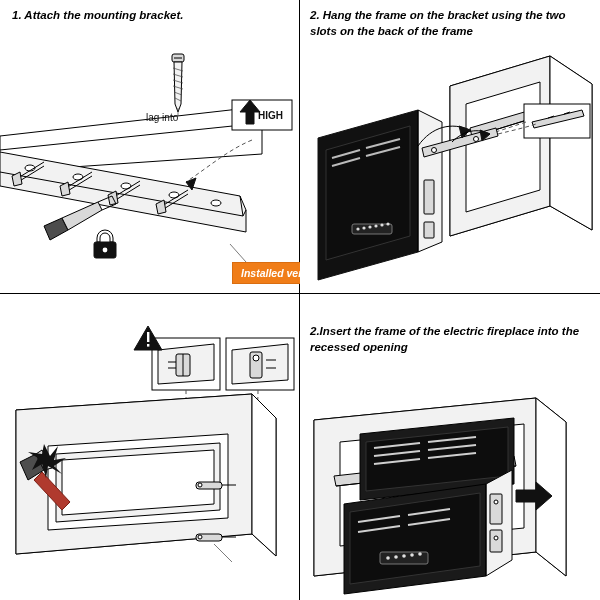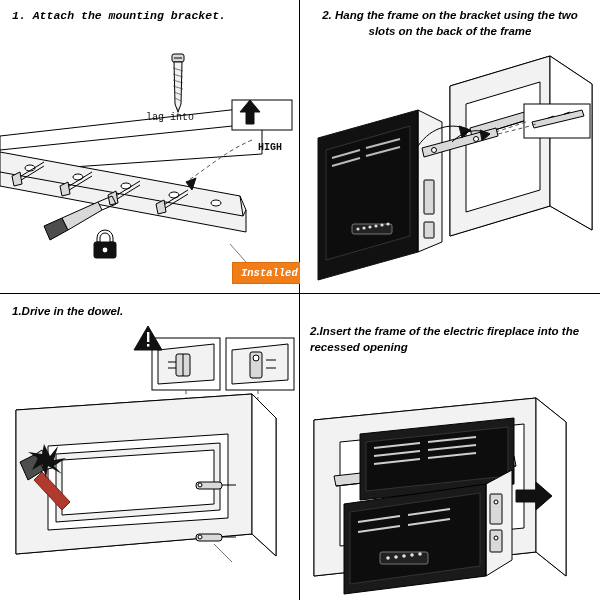--- a/index.html
+++ b/index.html
@@ -22,7 +22,7 @@
     box-sizing: border-box;
     overflow: hidden;
   }
-  .q-tl { left: 0; top: 0; width: 300px; height: 294px; font-family: Liberation Mono, monospace; }
+  .q-tl { left: 0; top: 0; width: 300px; height: 294px; }
   .q-tr { left: 300px; top: 0; width: 300px; height: 294px; }
   .q-bl { left: 0; top: 294px; width: 300px; height: 306px; }
   .q-br { left: 300px; top: 294px; width: 300px; height: 306px; }

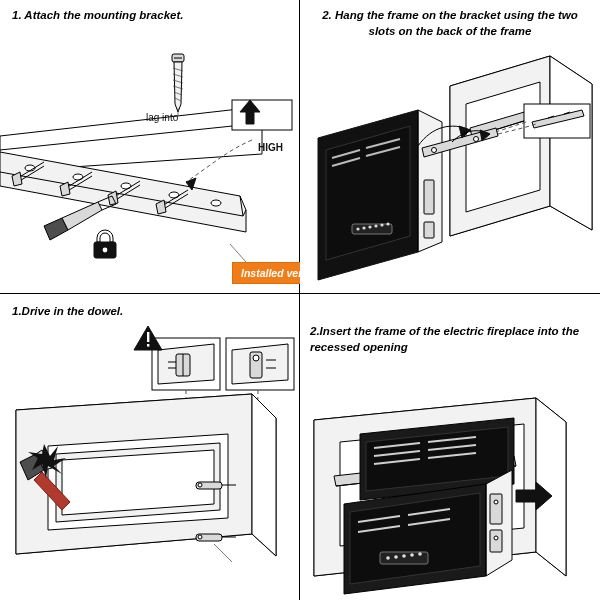--- a/index.html
+++ b/index.html
@@ -53,7 +53,7 @@
     line-height: 1.35;
   }
   .t-tl { left: 12px; top: 8px; width: 270px; }
-  .t-tr { left: 10px; top: 8px; width: 280px; text-align: center; }
+  .t-tr { left: 10px; top: 8px; width: 280px; }
   .t-bl { left: 12px; top: 10px; width: 270px; }
   .t-br { left: 10px; top: 10px; width: 280px; margin-top: 20px; }
 

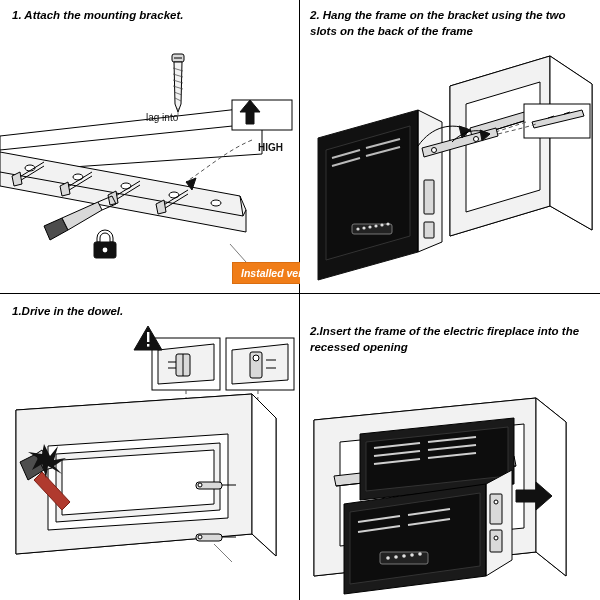--- a/index.html
+++ b/index.html
@@ -84,7 +84,6 @@
     font-size: 10px;
     font-weight: bold;
     color: #111;
-    margin-top: 32px;
   }
 
   svg { display: block; }

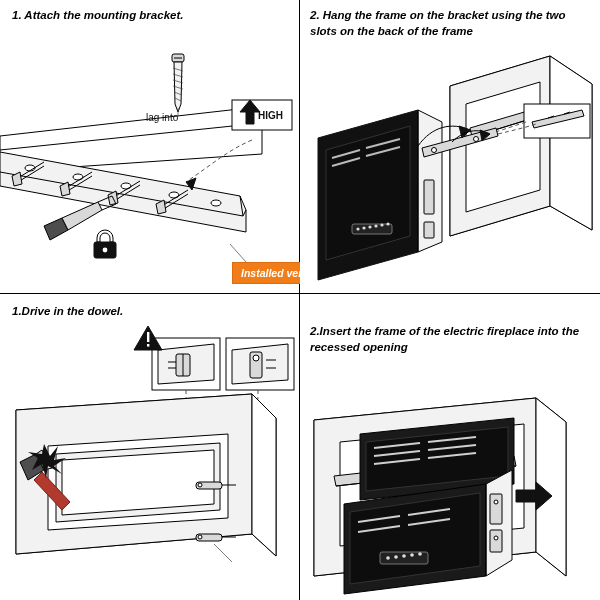--- a/index.html
+++ b/index.html
@@ -265,7 +265,6 @@
   </div>
 
   <div class="quad q-bl">
-    <div class="step-title t-bl">1.Drive in the dowel.</div>
 
     <svg width="300" height="306" viewBox="0 0 300 306">
 

